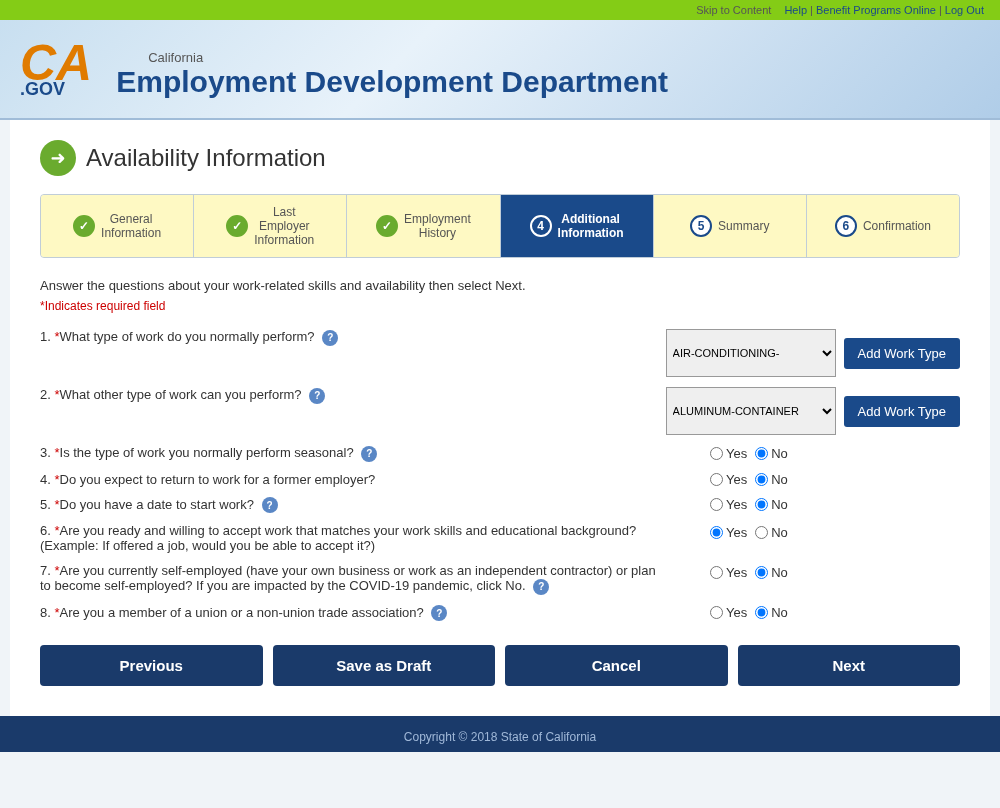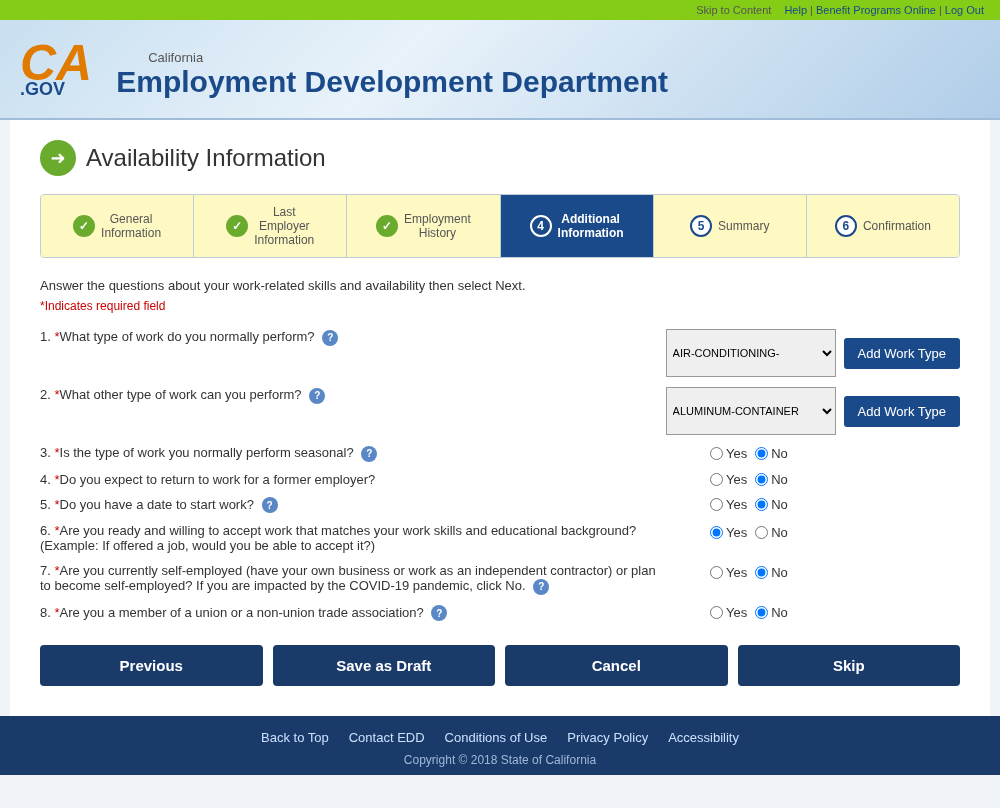--- a/index.html
+++ b/index.html
@@ -458,7 +458,7 @@
     <button class="btn-nav">Previous</button>
     <button class="btn-nav">Save as Draft</button>
     <button class="btn-nav">Cancel</button>
-    <button class="btn-nav">Skip</button>
+    <button class="btn-nav">Next</button>
   </div>
 
 </div>

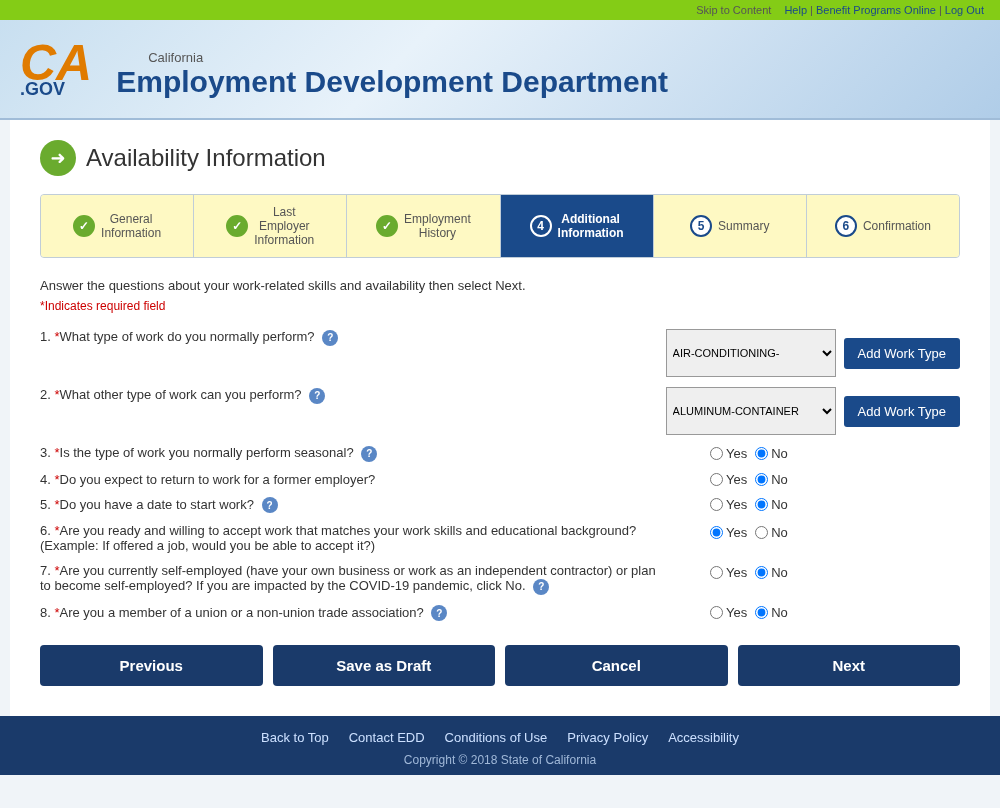--- a/index.html
+++ b/index.html
@@ -464,13 +464,6 @@
 </div>
 
 <div class="footer">
-  <div class="footer-links">
-    <a href="#">Back to Top</a>
-    <a href="#">Contact EDD</a>
-    <a href="#">Conditions of Use</a>
-    <a href="#">Privacy Policy</a>
-    <a href="#">Accessibility</a>
-  </div>
   <div class="footer-copy">Copyright © 2018 State of California</div>
 </div>
 

